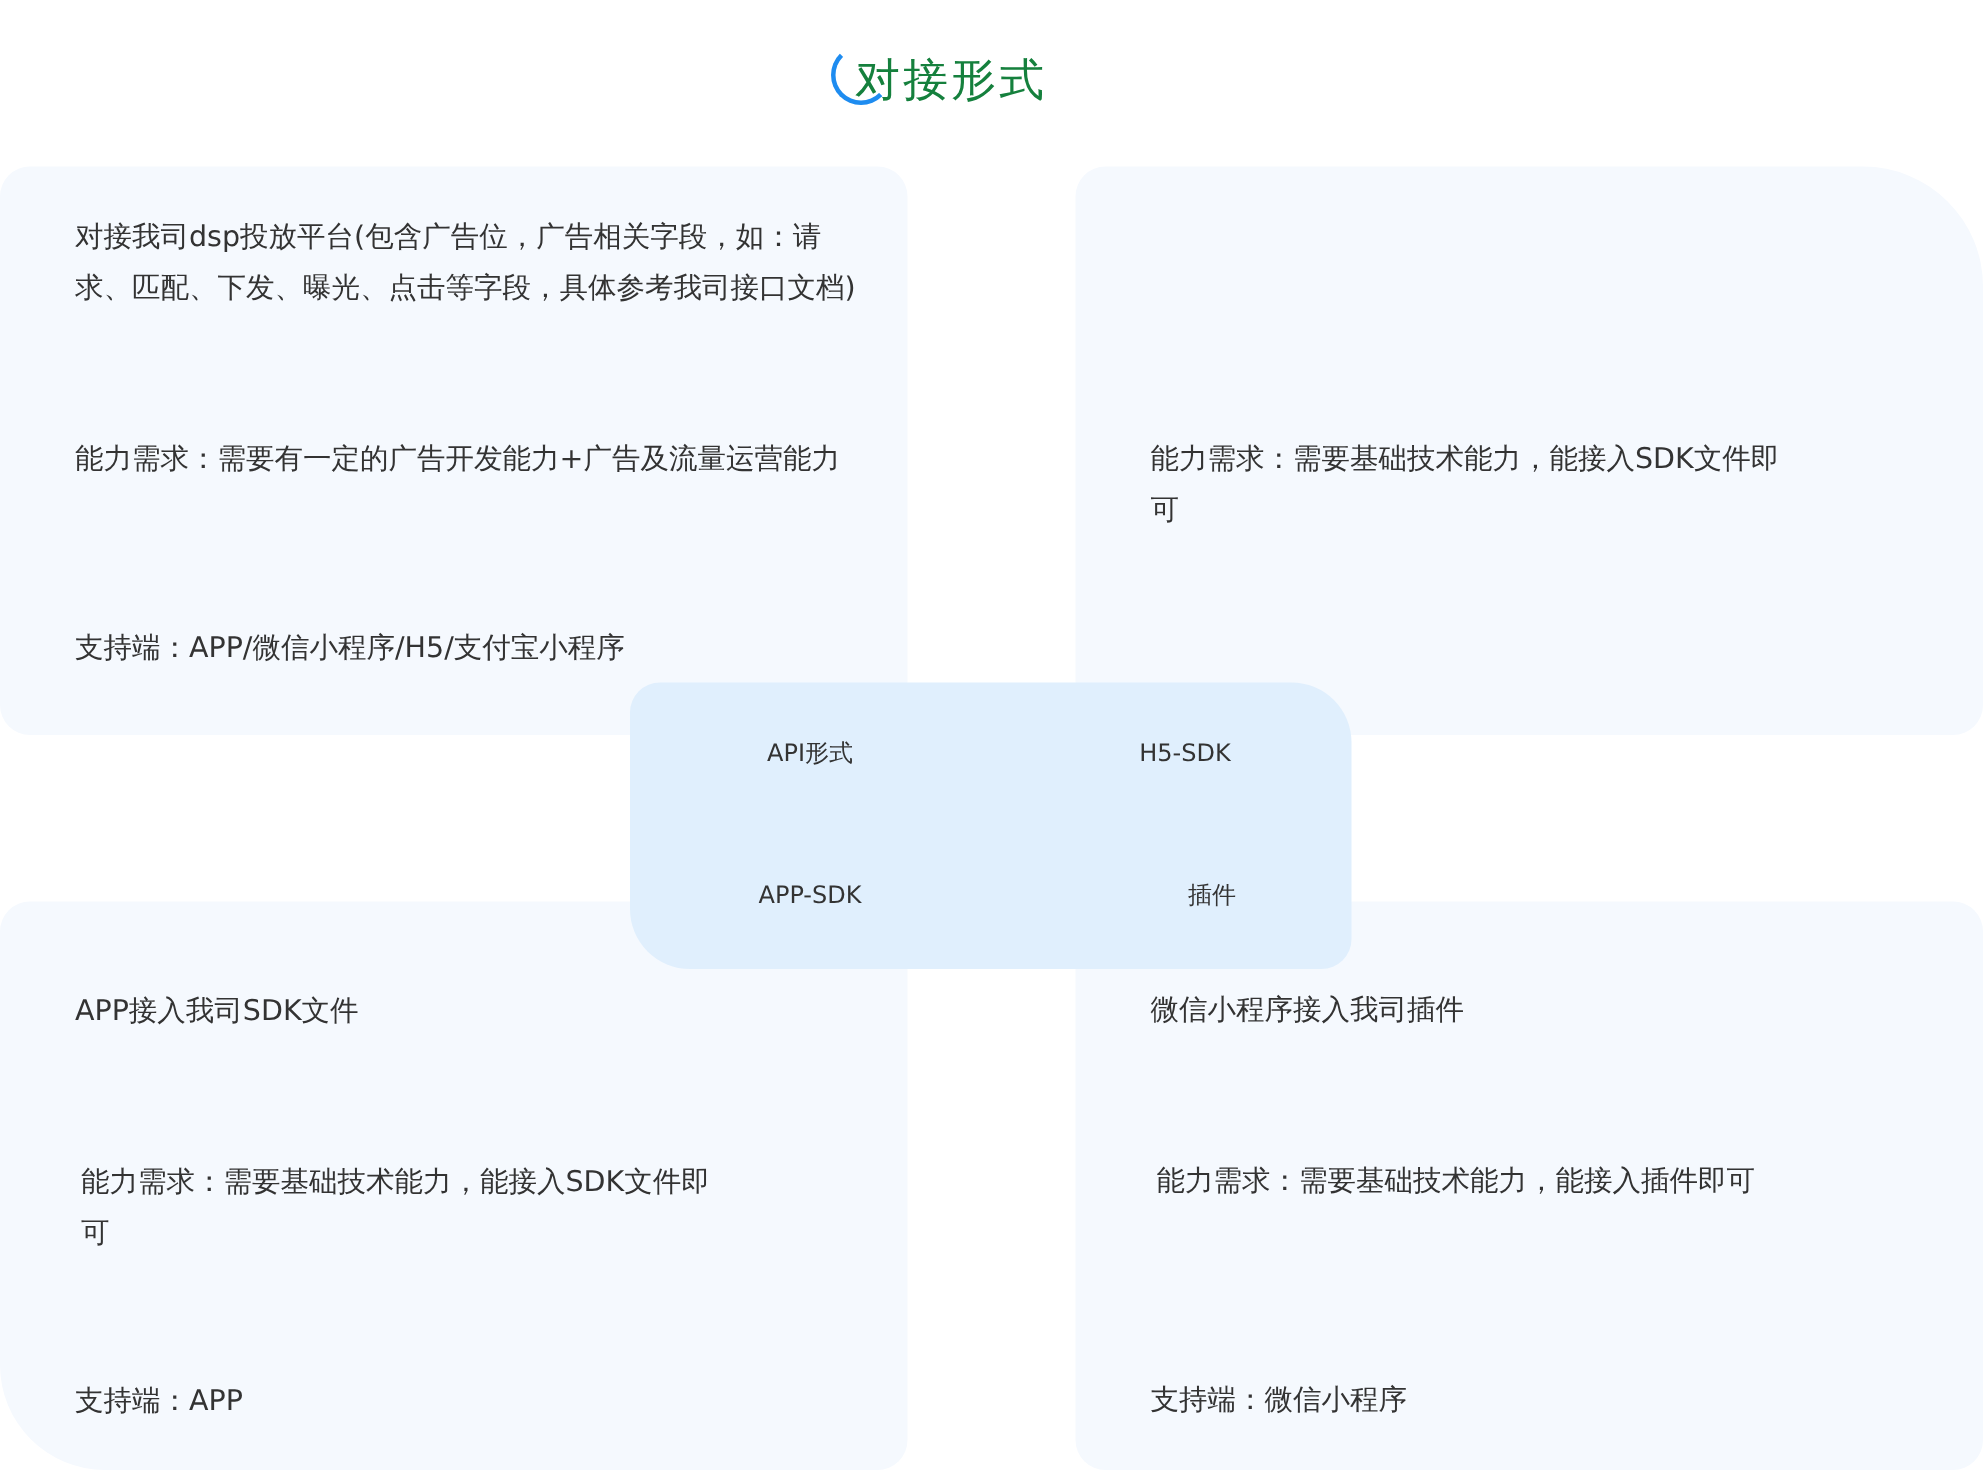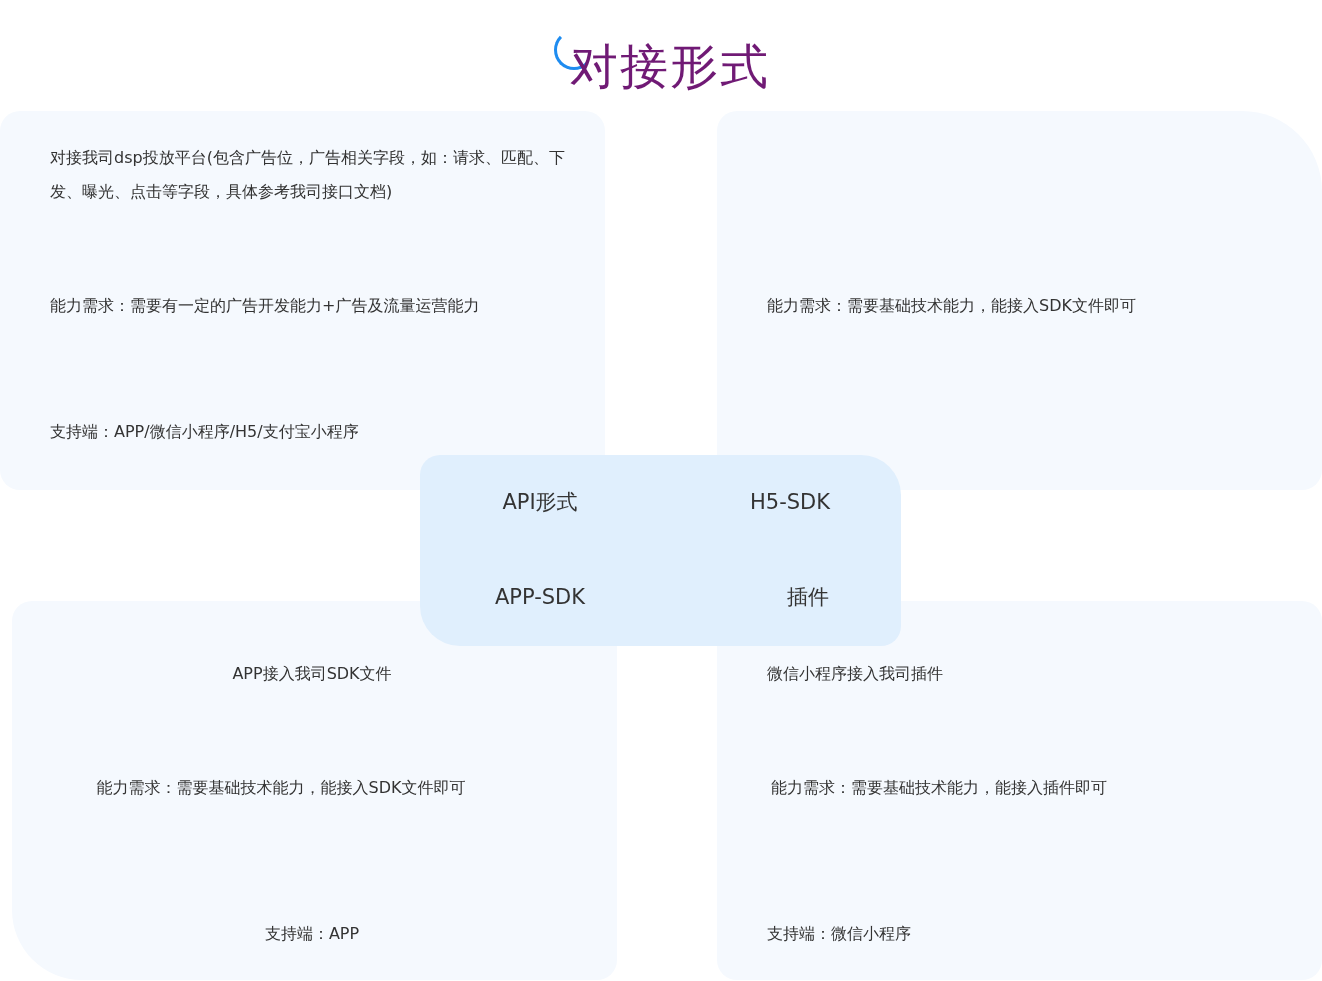--- a/index.html
+++ b/index.html
@@ -39,10 +39,10 @@
       position: absolute;
       left: 18px;
       top: 0px;
-      font-size: 48px;
+      font-size: 30px;
       line-height: 60px;
       letter-spacing: 2px;
-      color: #701a75;
+      color: #15803d;
       font-weight: normal;
       white-space: nowrap;
     }

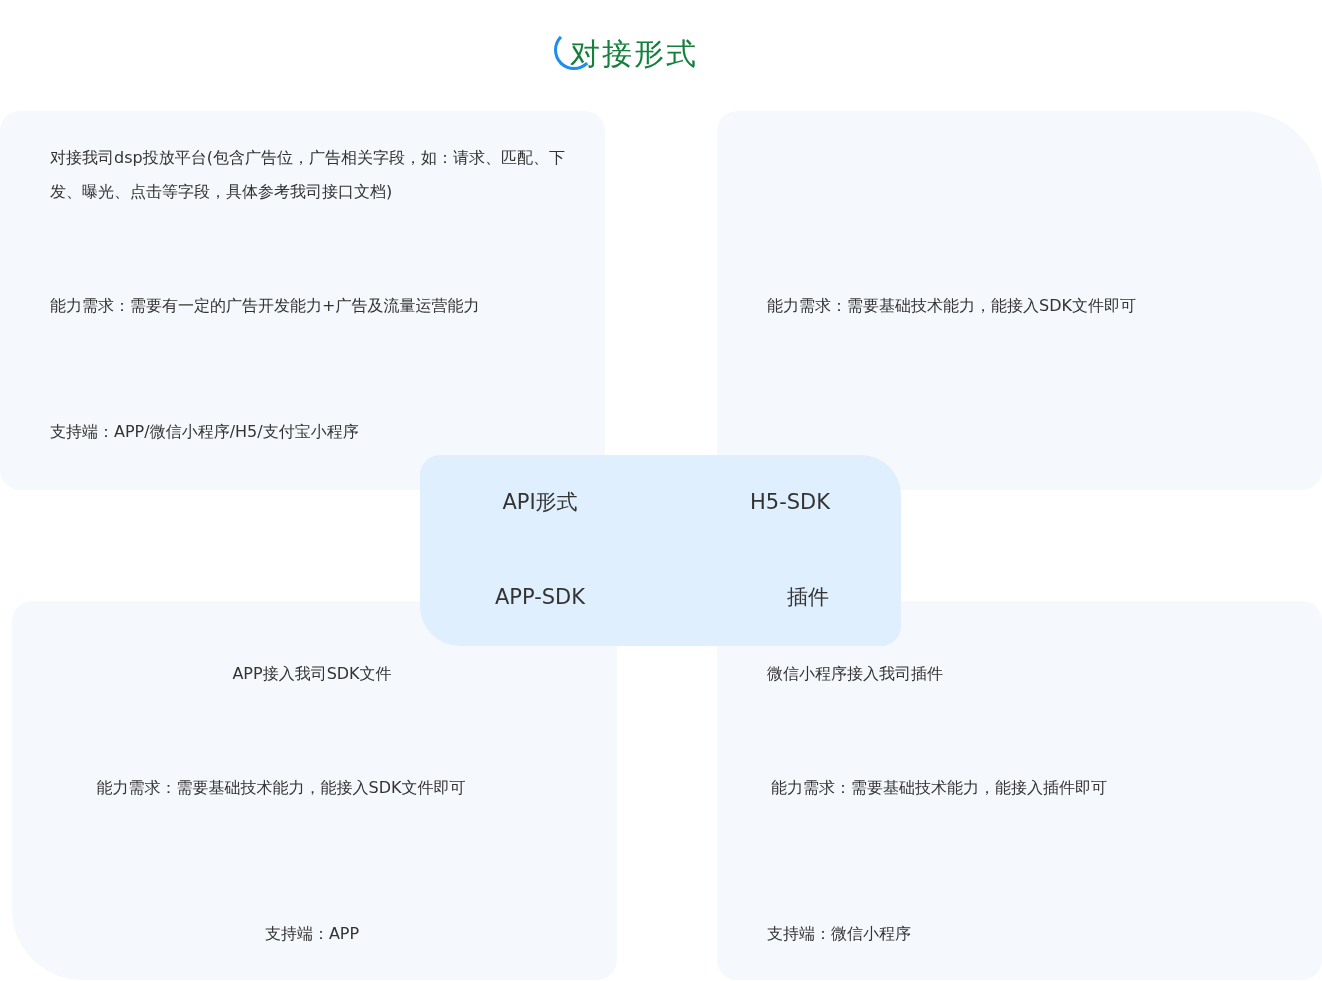--- a/index.html
+++ b/index.html
@@ -60,7 +60,7 @@
 
     .text {
       position: absolute;
-      font-size: 16px;
+      font-size: 19px;
       line-height: 34px;
       color: #333333;
     }

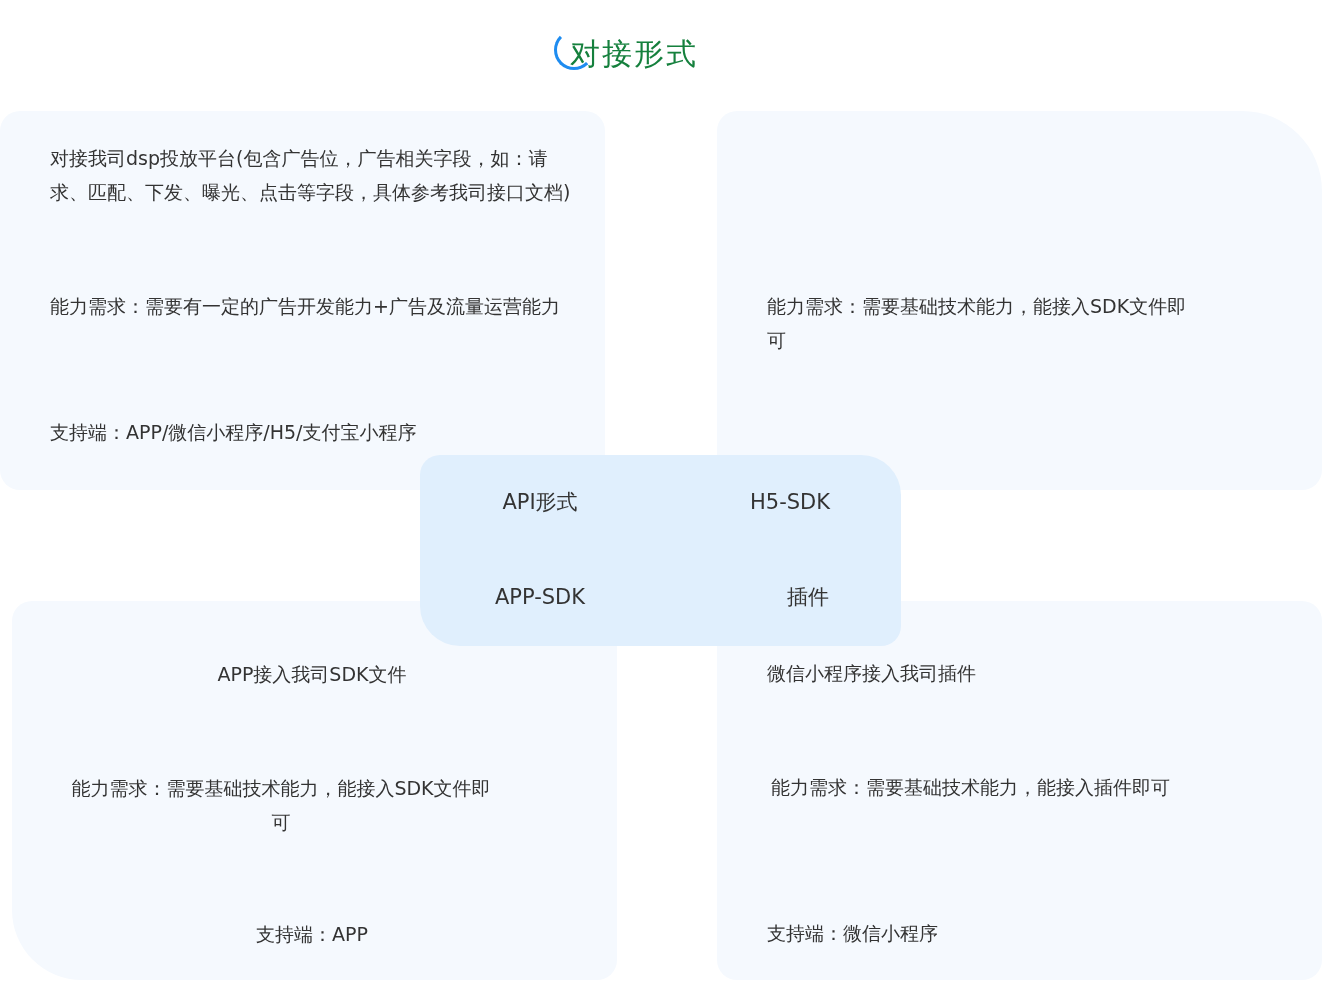--- a/index.html
+++ b/index.html
@@ -91,7 +91,7 @@
     }
     .center-label {
       position: absolute;
-      font-size: 21px;
+      font-size: 16px;
       line-height: 30px;
       color: #333333;
       white-space: nowrap;

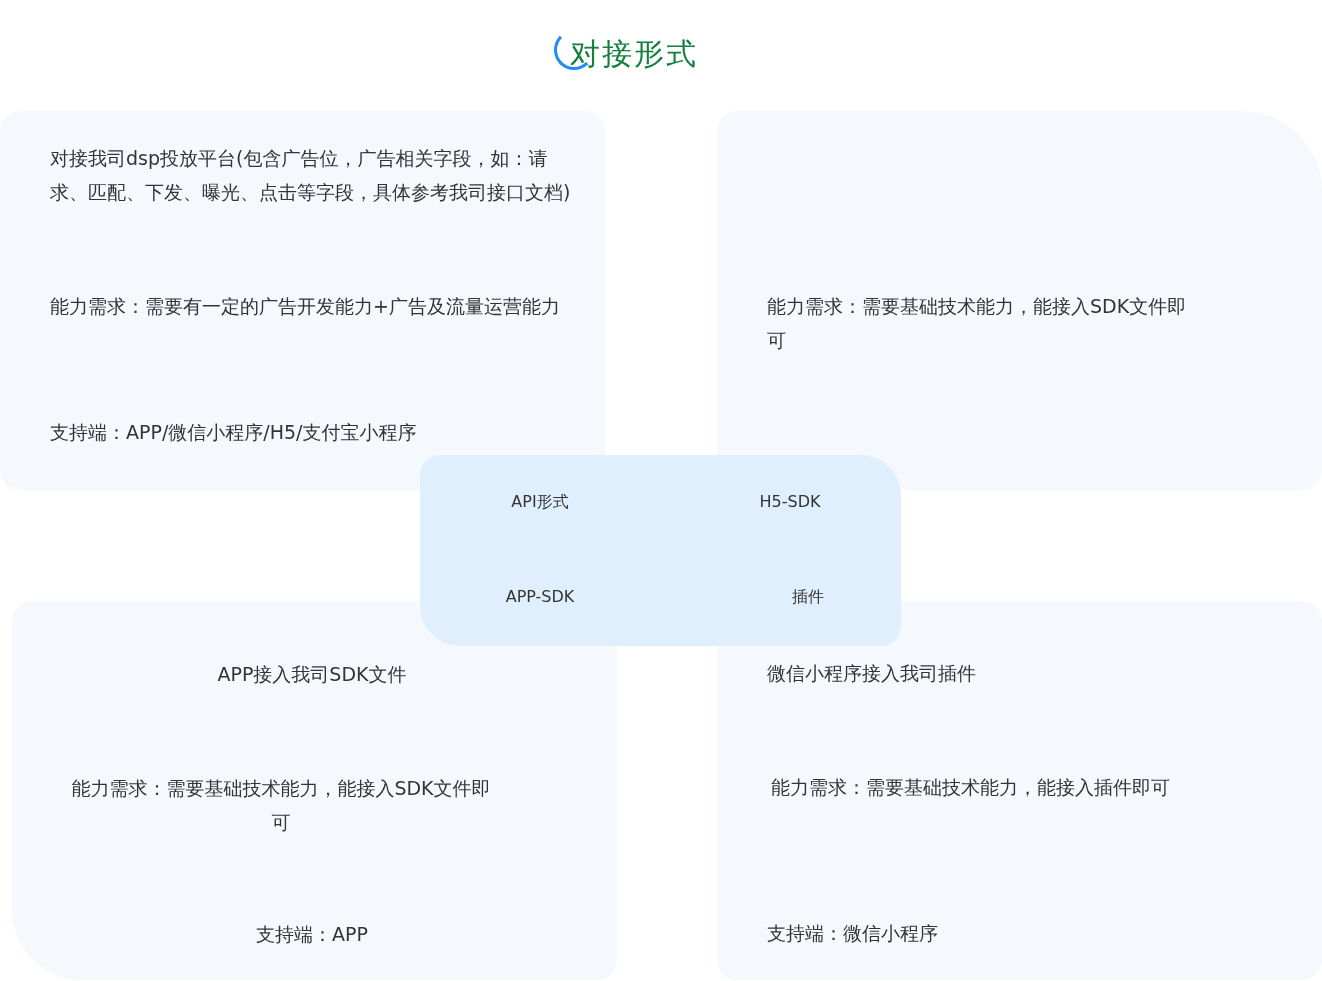--- a/index.html
+++ b/index.html
@@ -55,7 +55,7 @@
     }
     .card.tl { left: 0; top: 111px; border-radius: 20px; }
     .card.tr { left: 717px; top: 111px; border-radius: 20px 80px 20px 20px; }
-    .card.bl { left: 12px; top: 601px; border-radius: 20px 20px 20px 70px; text-align: center; }
+    .card.bl { left: 0; top: 601px; border-radius: 20px 20px 20px 70px; }
     .card.br { left: 717px; top: 601px; border-radius: 20px; font-family: Liberation Serif, serif; }
 
     .text {

